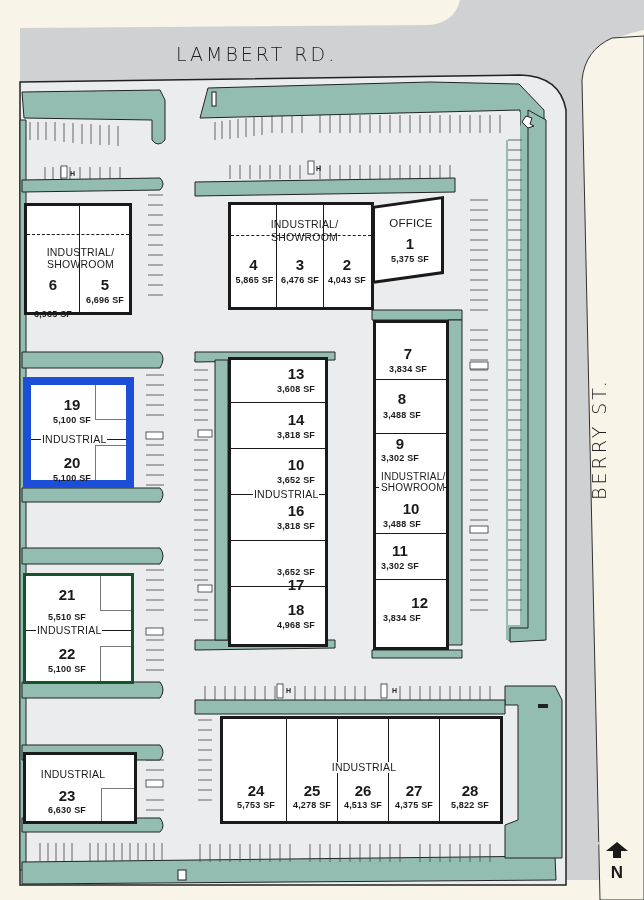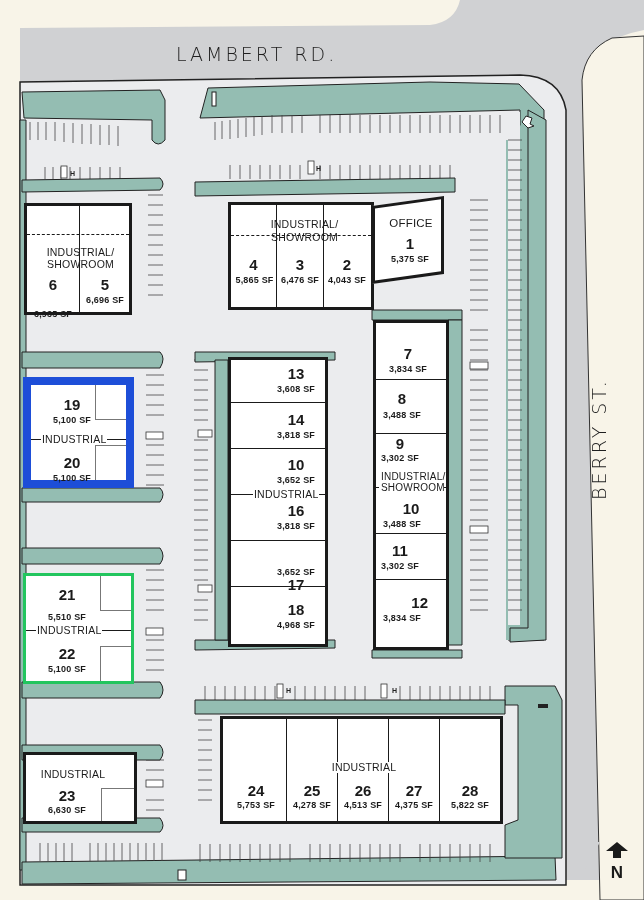--- a/index.html
+++ b/index.html
@@ -151,7 +151,7 @@
   <div class="lbl sf" style="left:0;top:89px;width:82px;">5,100 SF</div>
 </div>
 
-<div class="unit" style="left:23px;top:573px;width:111px;height:111px;border:3px solid #22c55e;">
+<div class="unit" style="left:23px;top:573px;width:111px;height:111px;border:3px solid #14532d;">
   <div style="position:absolute;left:0;right:0;top:54px;border-top:1.5px solid #1a1a1a;"></div>
   <div style="position:absolute;right:0;top:0;width:30px;height:34px;border-left:1px solid #777;border-bottom:1px solid #777;"></div>
   <div style="position:absolute;right:0;bottom:0;width:30px;height:34px;border-left:1px solid #777;border-top:1px solid #777;"></div>

